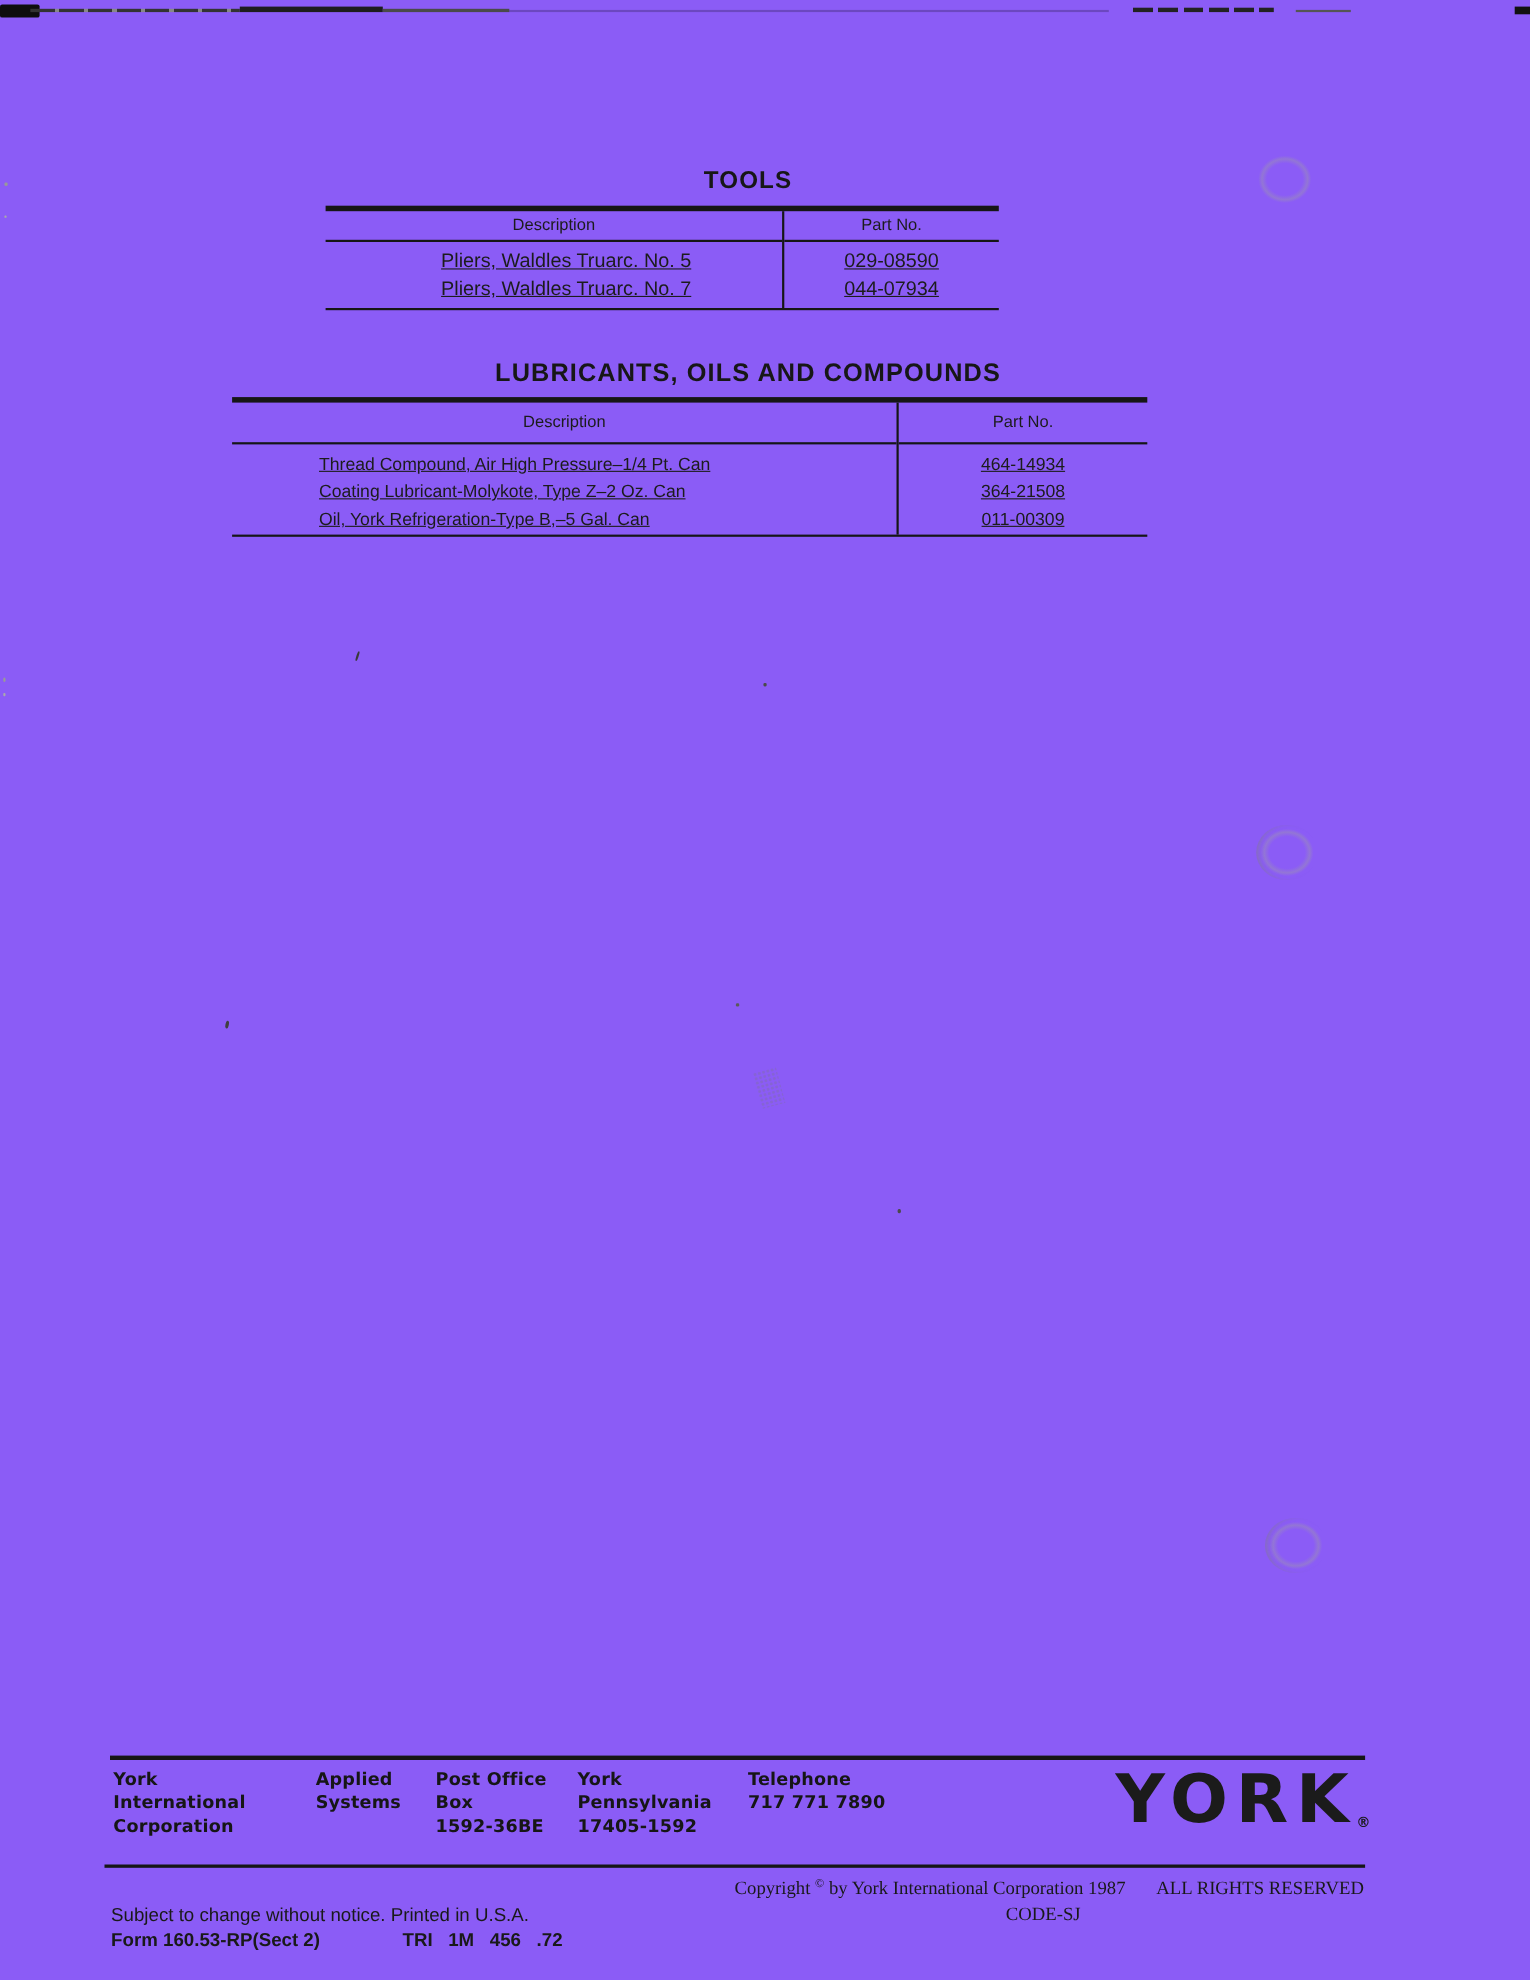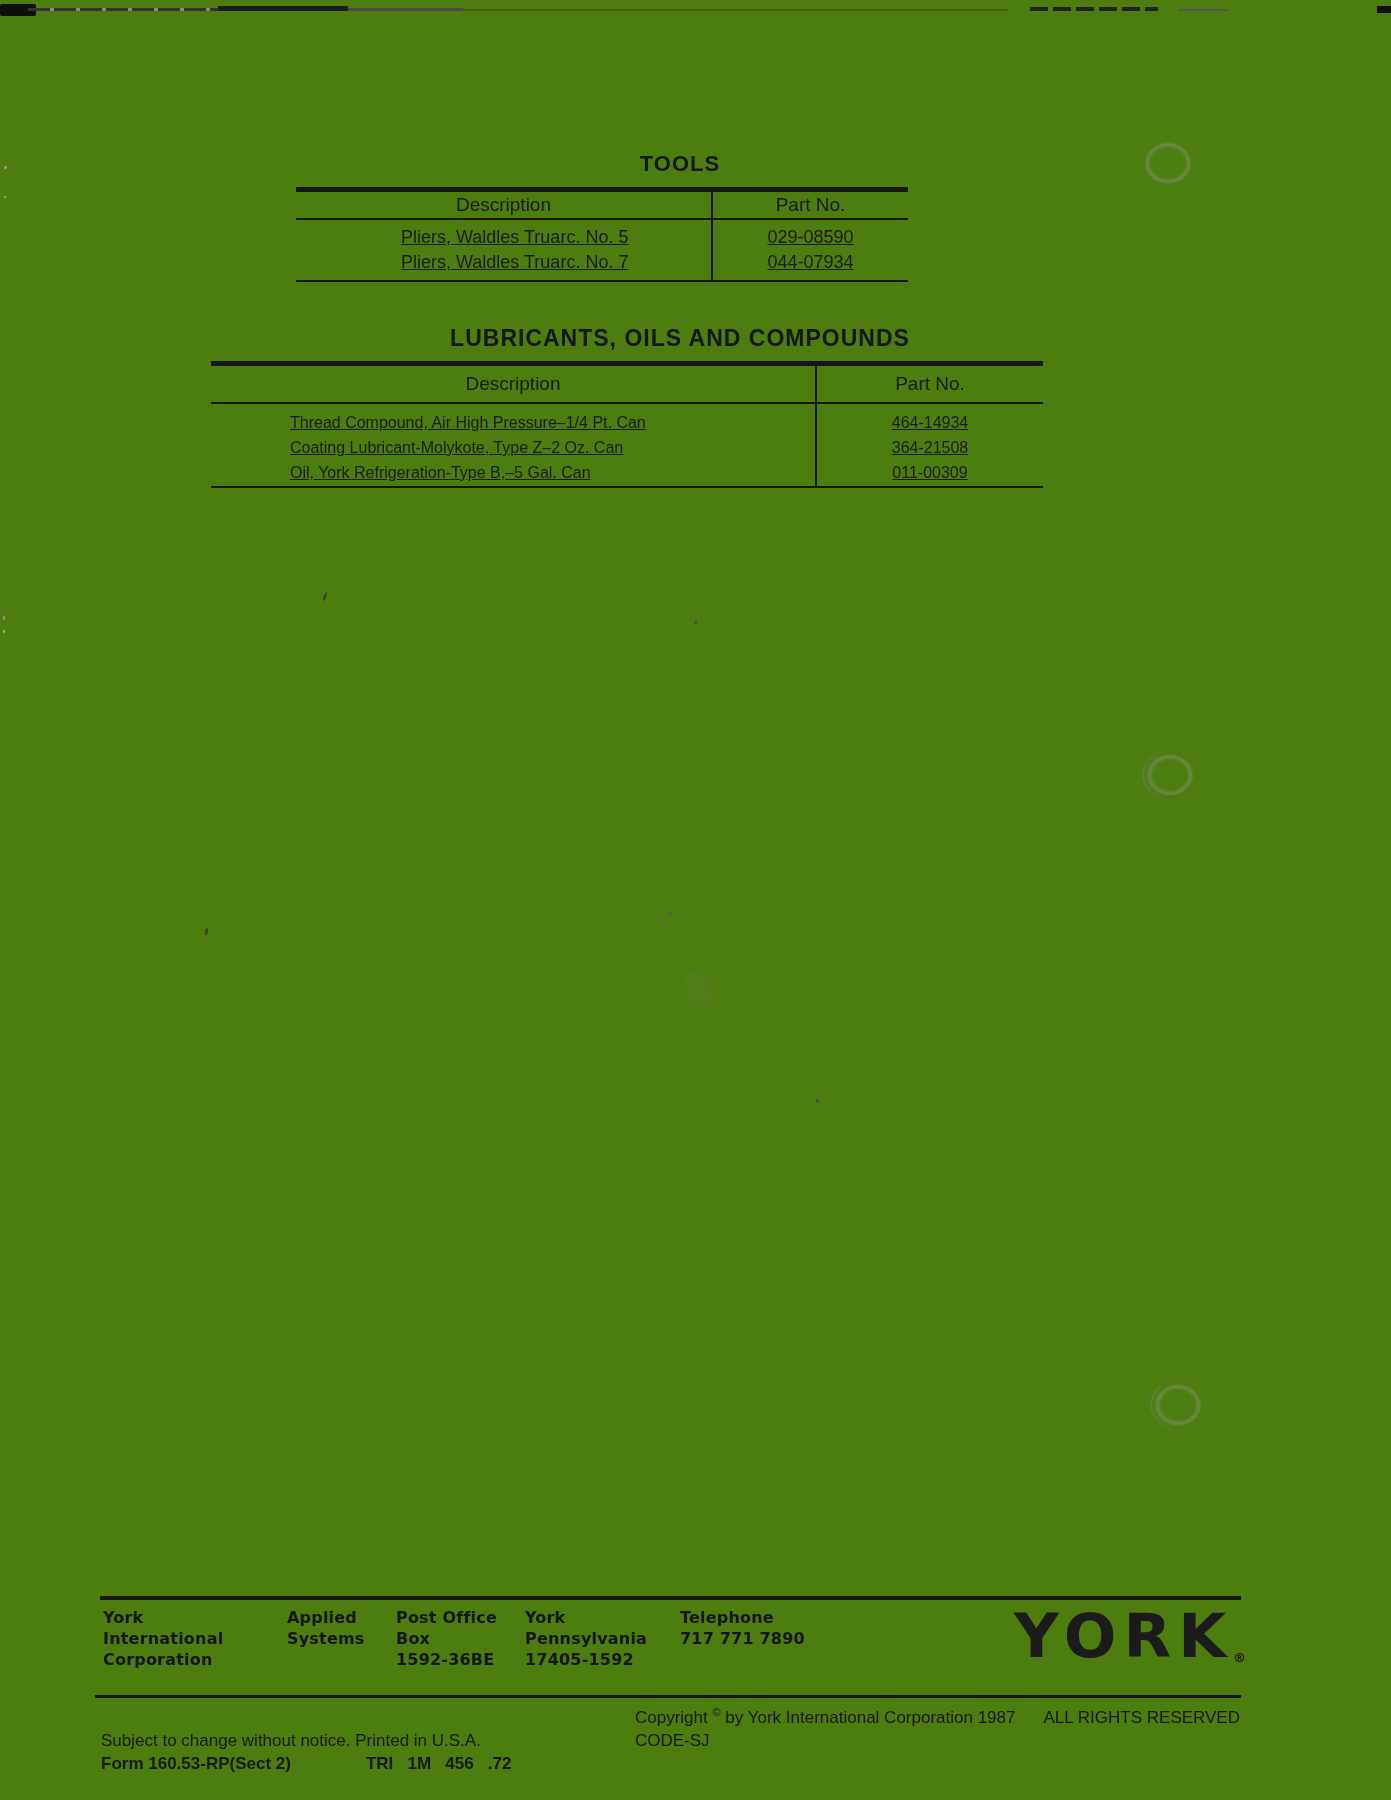--- a/index.html
+++ b/index.html
@@ -5,7 +5,7 @@
   html,body { margin:0; padding:0; background:#e8e8e8; }
   .page {
     position:relative; width:1391px; height:1800px; margin:0 auto;
-    background:#4d7c0f; overflow:hidden;
+    background:#8b5cf6; overflow:hidden;
     font-family:"Liberation Sans", sans-serif; color:#1c1c1c;
   }
 

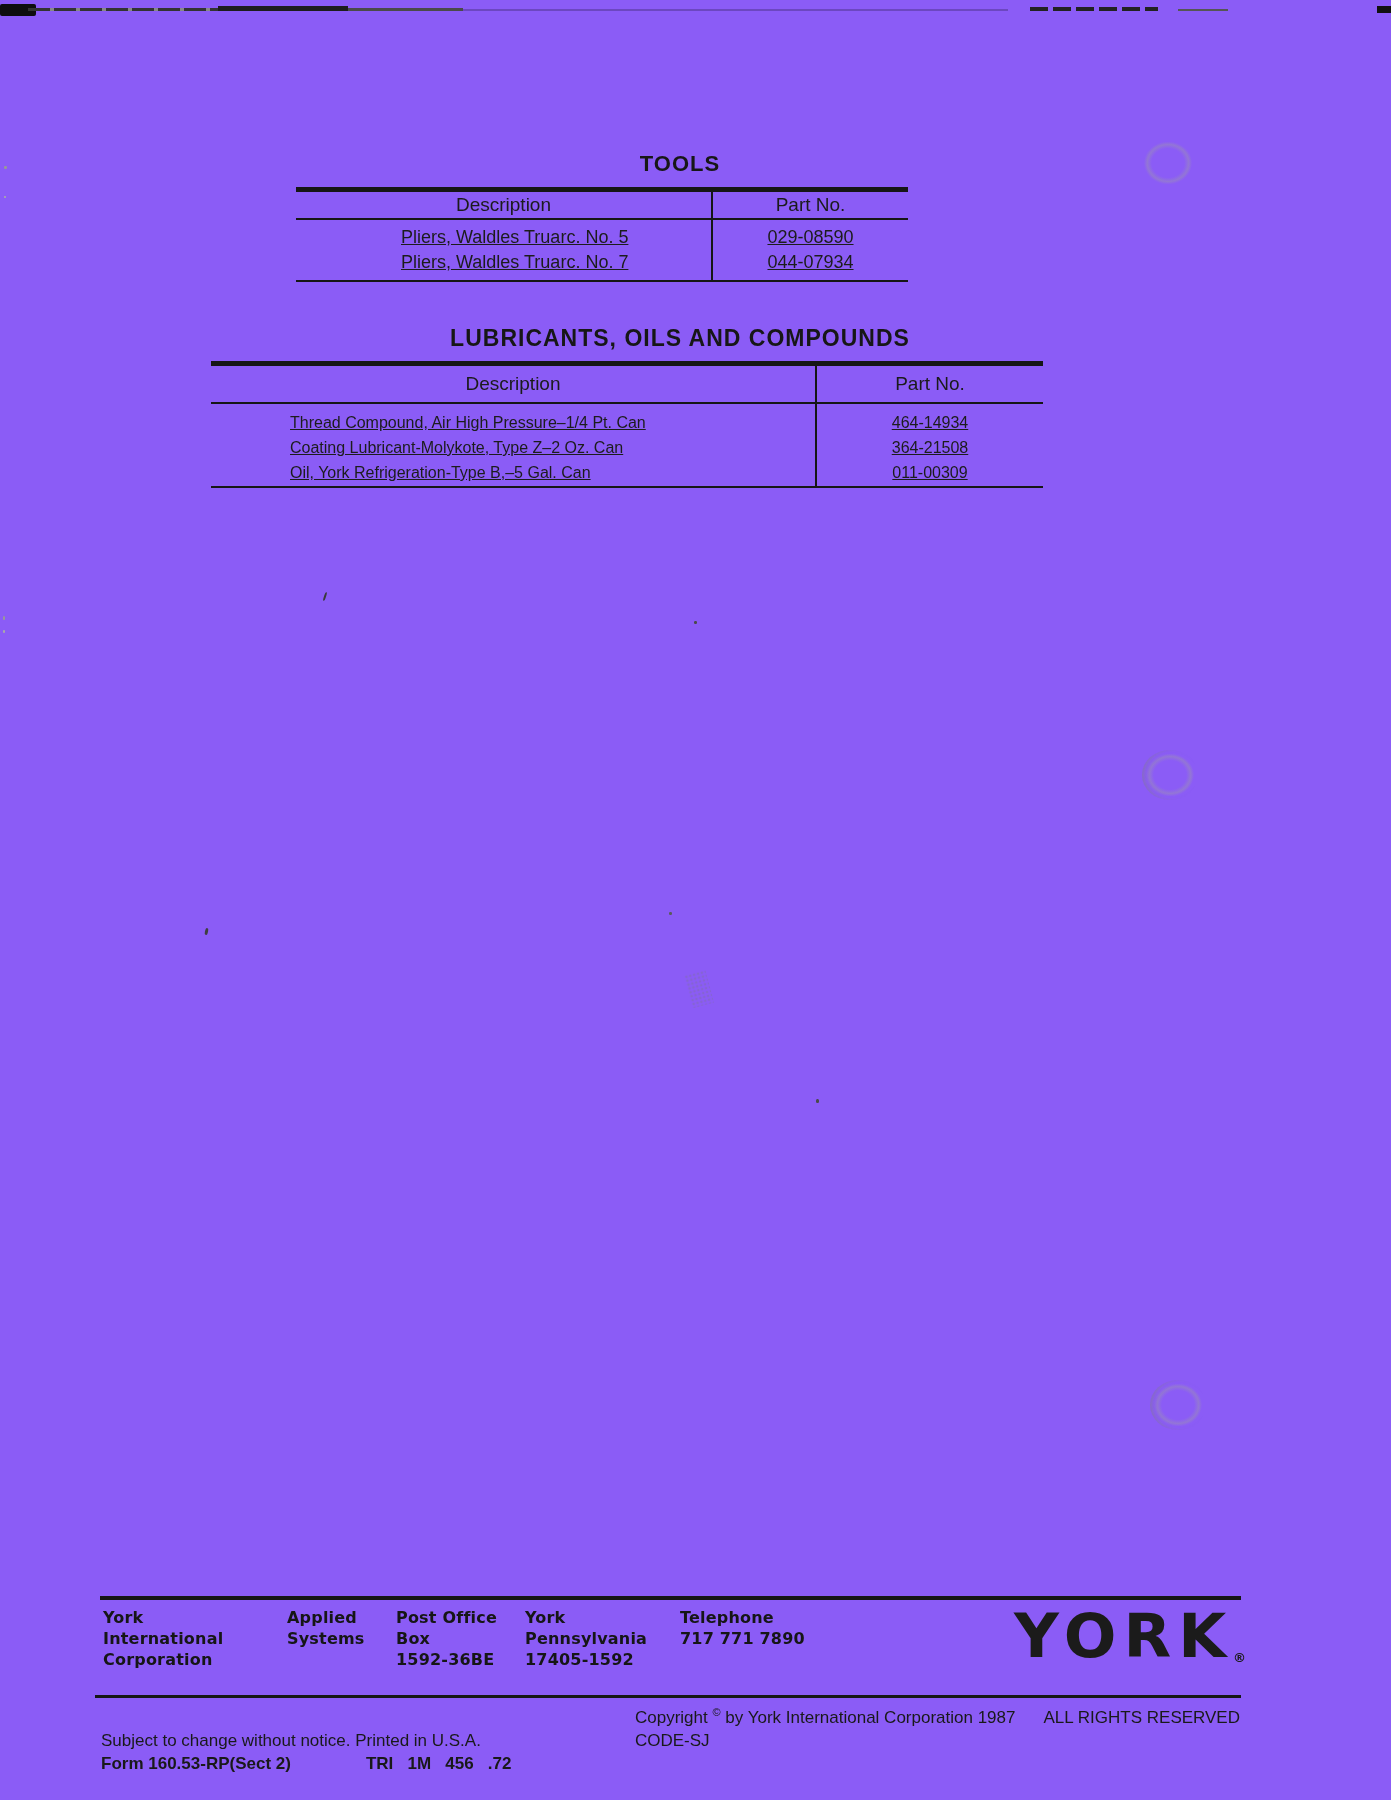--- a/index.html
+++ b/index.html
@@ -40,7 +40,7 @@
   }
   .tbl .th {
     border-bottom:2px solid #161616; text-align:center;
-    font-size:19px; color:#1b1b1b;
+    font-size:15px; color:#1b1b1b;
   }
   .tbl .col-part { border-left:2px solid #161616; }
   .tbl .cell { line-height:25px; white-space:nowrap;text-decoration:underline; }

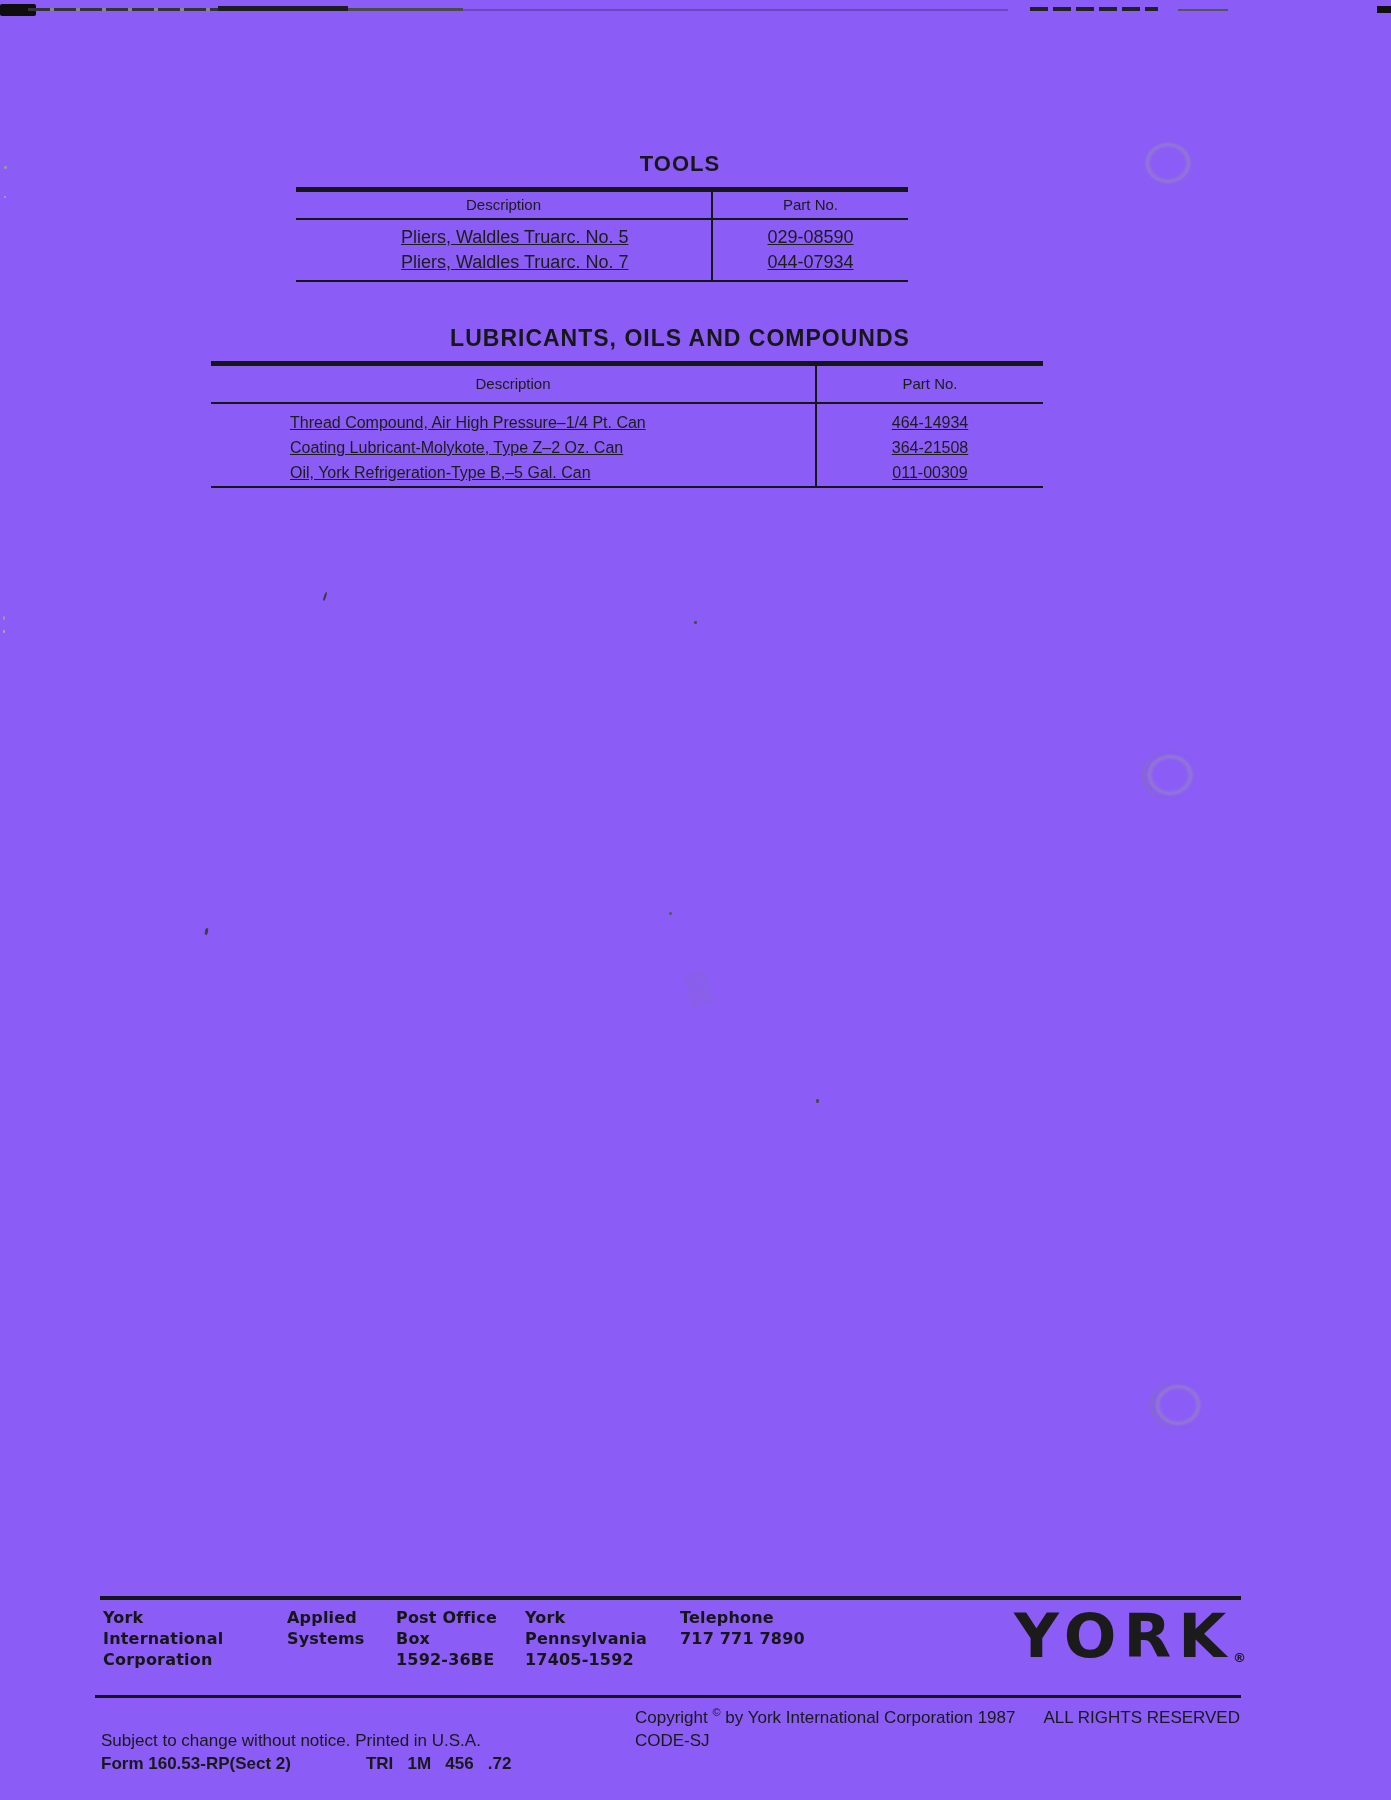--- a/index.html
+++ b/index.html
@@ -89,7 +89,7 @@
     white-space:nowrap;
   }
   .legal-left { left:101px;margin-top:28px; }
-  .legal-right { right:151px; text-align:left; }
+  .legal-right { right:151px; text-align:center;font-family:Liberation Serif, serif; }
   .legal sup { font-size:11px; }
   .pre { white-space:pre;font-weight:bold; }
   .print-code { margin-left:75px; }

